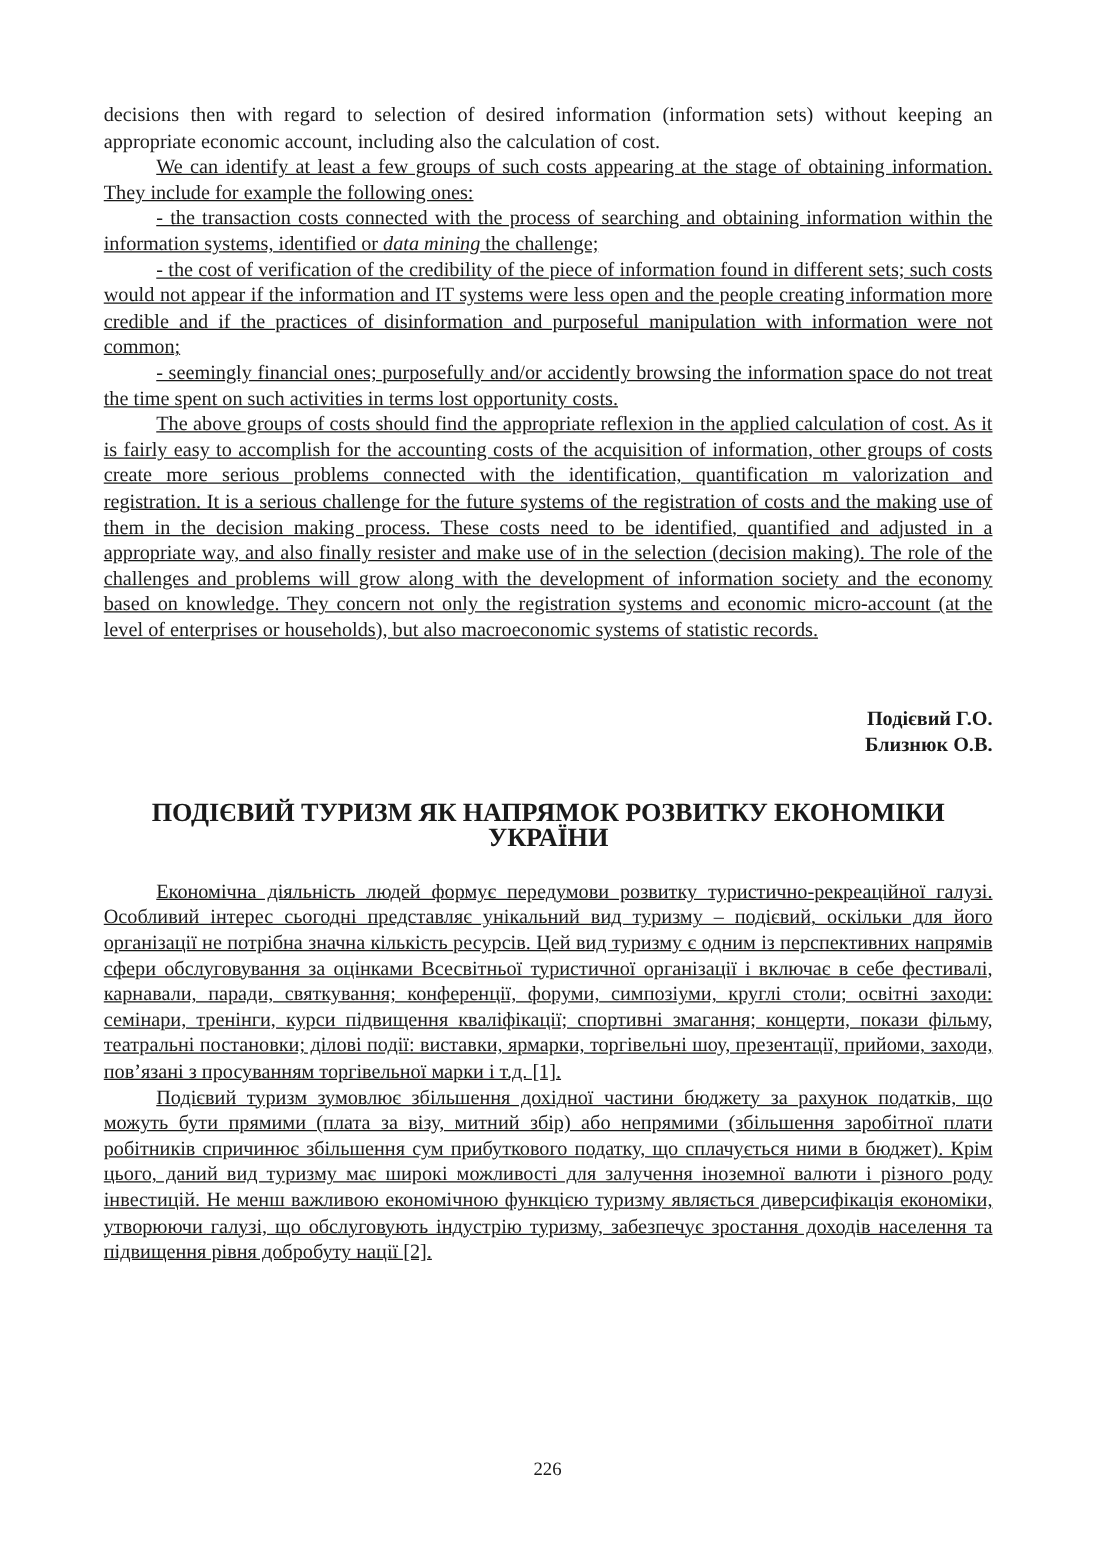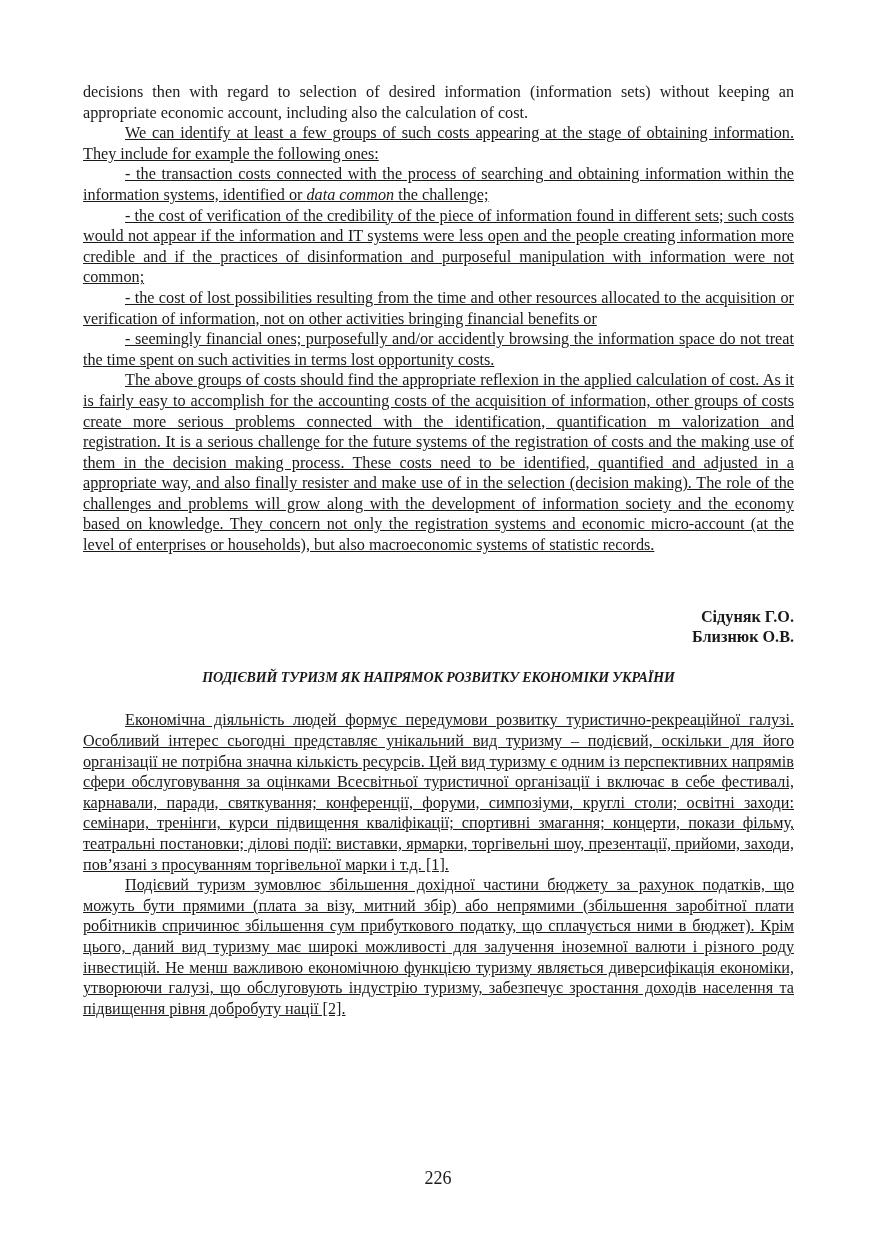--- a/index.html
+++ b/index.html
@@ -31,7 +31,7 @@
   <section>
     <p>decisions then with regard to selection of desired information (information sets) without keeping an appropriate economic account, including also the calculation of cost.</p>
     <p class="indent">We can identify at least a few groups of such costs appearing at the stage of obtaining information. They include for example the following ones:</p>
-    <p class="indent"><span>- the transaction costs connected with the process of searching and obtaining information within the information systems, identified or </span><em>data common</em><span> the challenge;</span></p>
+    <p class="indent"><span>- the transaction costs connected with the process of searching and obtaining information within the information systems, identified or </span><em>data mining</em><span> the challenge;</span></p>
     <p class="indent">- the cost of verification of the credibility of the piece of information found in different sets; such costs would not appear if the information and IT systems were less open and the people creating information more credible and if the practices of disinformation and purposeful manipulation with information were not common;</p>
     <p class="indent">- the cost of lost possibilities resulting from the time and other resources allocated to the acquisition or verification of information, not on other activities bringing financial benefits or</p>
     <p class="indent">- seemingly financial ones; purposefully and/or accidently browsing the information space do not treat the time spent on such activities in terms lost opportunity costs.</p>

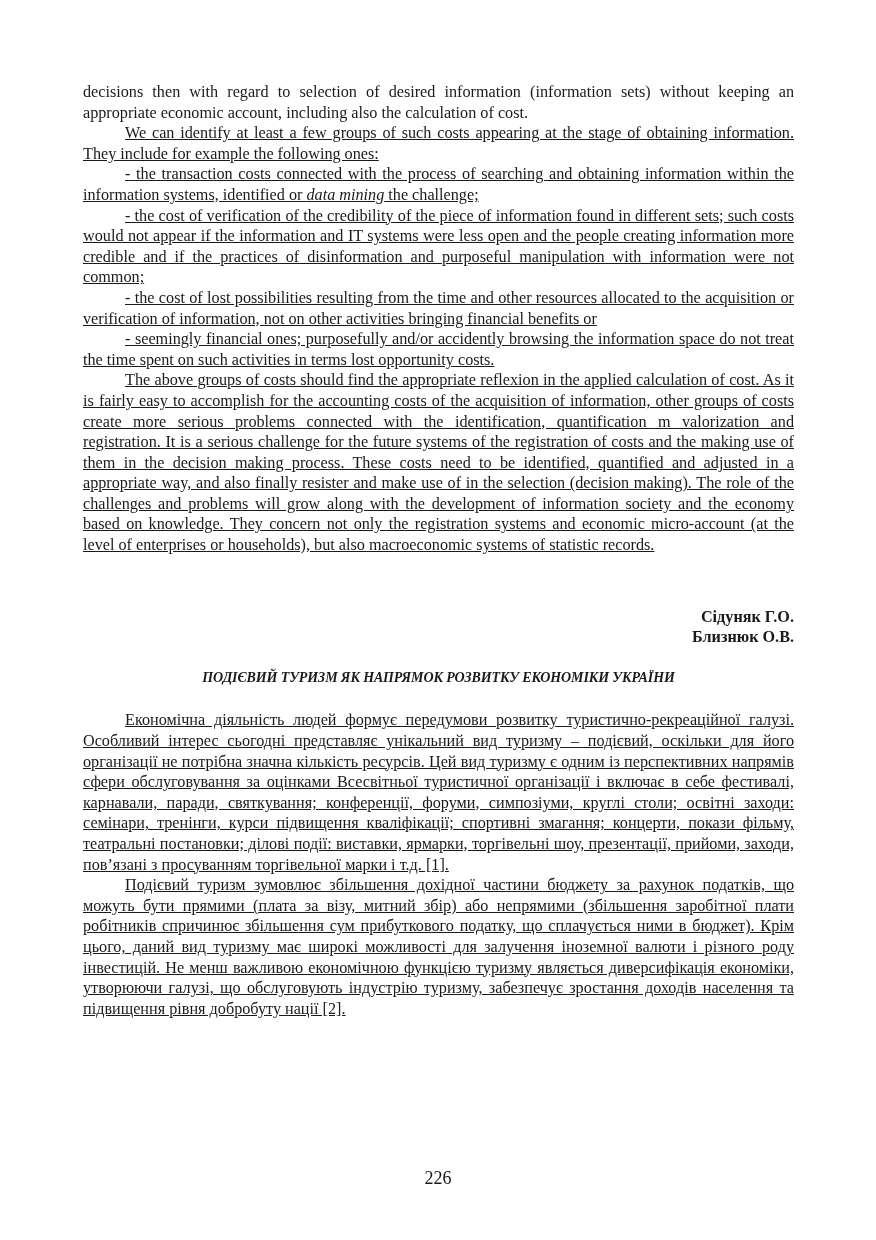--- a/index.html
+++ b/index.html
@@ -33,7 +33,6 @@
     <p class="indent">We can identify at least a few groups of such costs appearing at the stage of obtaining information. They include for example the following ones:</p>
     <p class="indent"><span>- the transaction costs connected with the process of searching and obtaining information within the information systems, identified or </span><em>data mining</em><span> the challenge;</span></p>
     <p class="indent">- the cost of verification of the credibility of the piece of information found in different sets; such costs would not appear if the information and IT systems were less open and the people creating information more credible and if the practices of disinformation and purposeful manipulation with information were not common;</p>
-    <p class="indent">- the cost of lost possibilities resulting from the time and other resources allocated to the acquisition or verification of information, not on other activities bringing financial benefits or</p>
     <p class="indent">- seemingly financial ones; purposefully and/or accidently browsing the information space do not treat the time spent on such activities in terms lost opportunity costs.</p>
     <p class="indent">The above groups of costs should find the appropriate reflexion in the applied calculation of cost. As it is fairly easy to accomplish for the accounting costs of the acquisition of information, other groups of costs create more serious problems connected with the identification, quantification m valorization and registration. It is a serious challenge for the future systems of the registration of costs and the making use of them in the decision making process. These costs need to be identified, quantified and adjusted  in a appropriate way, and also finally resister and make use of in the selection (decision making). The role of the challenges and problems will grow along with the development of information society and the economy based on knowledge. They concern not only the registration systems and economic micro-account (at the level of enterprises or households), but also macroeconomic systems of statistic records.</p>
   </section>

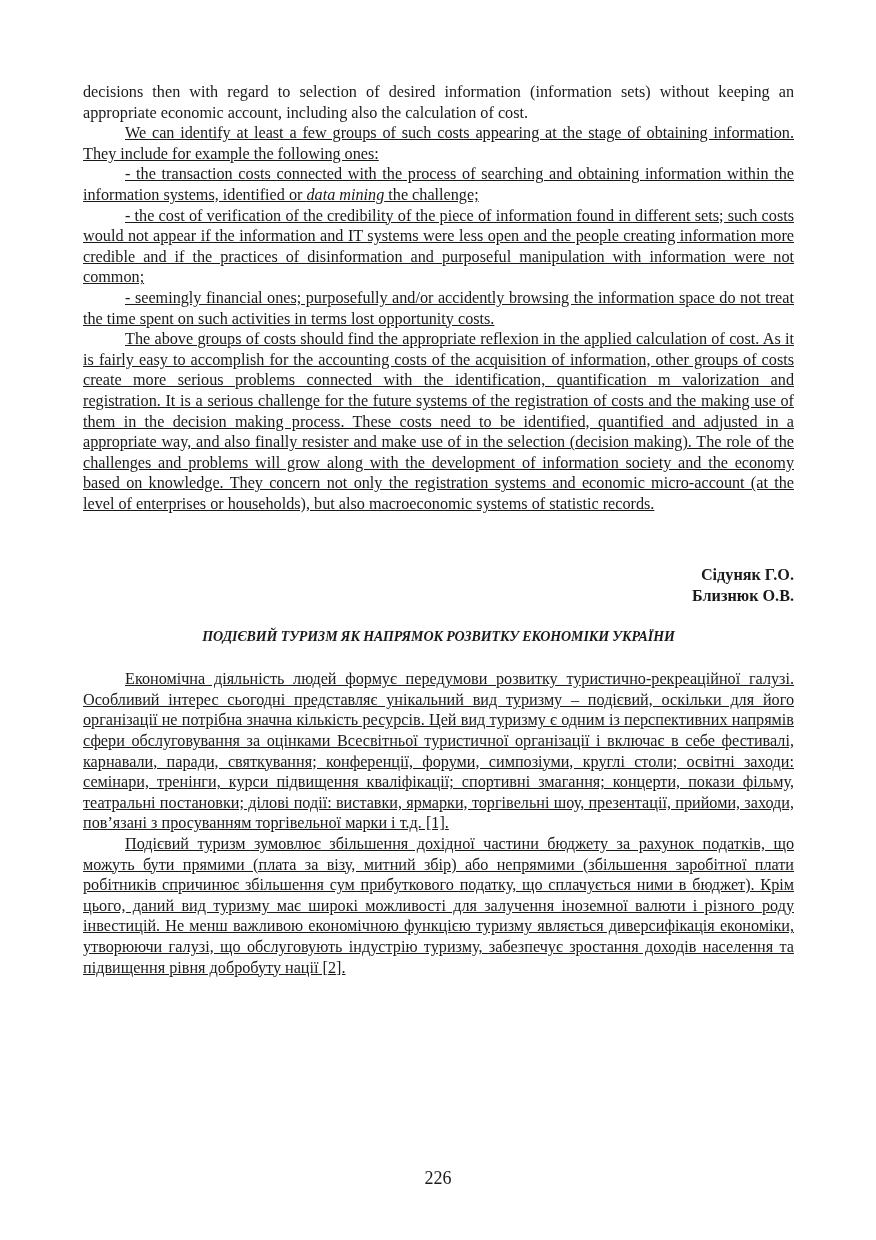--- a/index.html
+++ b/index.html
@@ -39,7 +39,7 @@
 
   <section>
     <div class="authors">
-      <div class="author">Сідуняк Г.О.</div>
+      <div class="author">Подієвий Г.О.</div>
       <div class="author">Близнюк О.В.</div>
     </div>
     <div class="title">ПОДІЄВИЙ ТУРИЗМ ЯК НАПРЯМОК РОЗВИТКУ ЕКОНОМІКИ УКРАЇНИ</div>

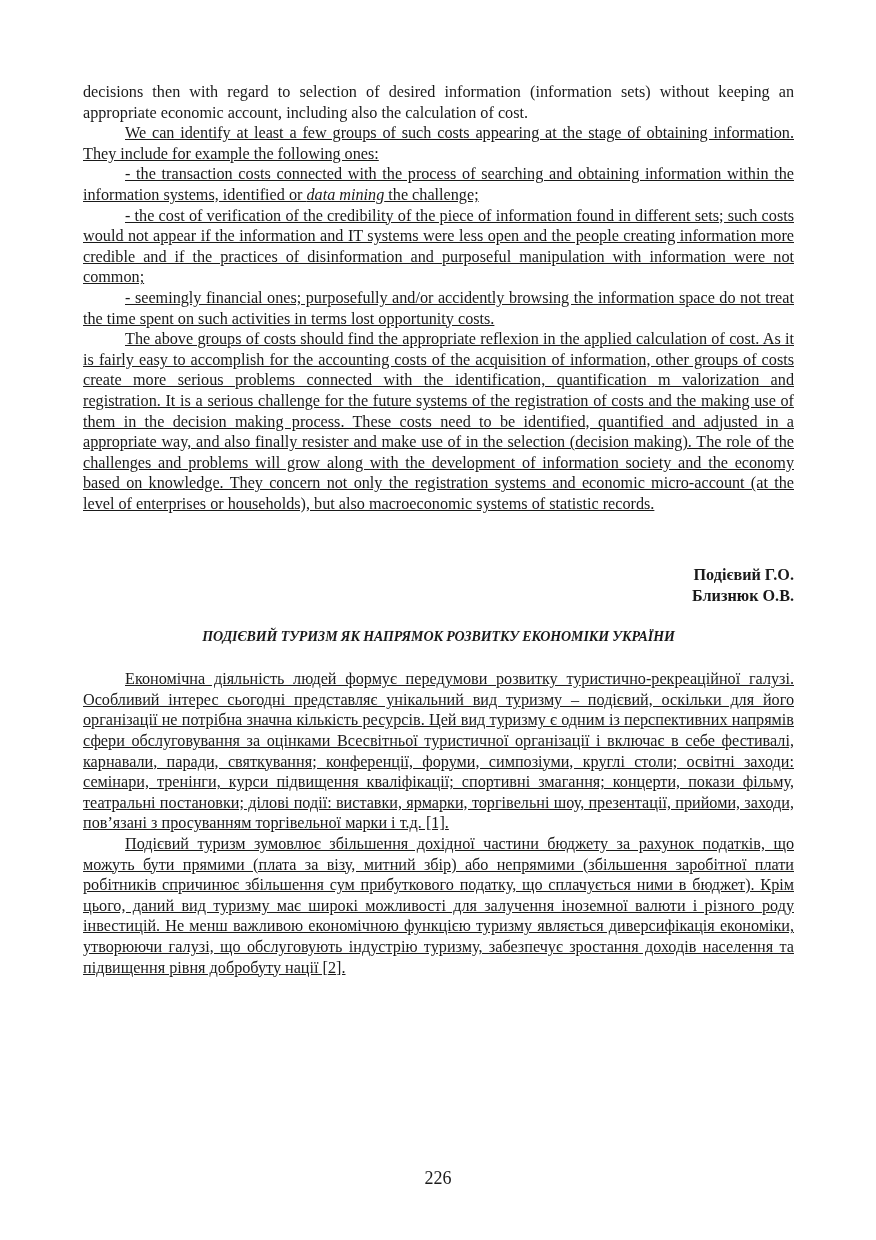--- a/index.html
+++ b/index.html
@@ -15,8 +15,8 @@
   .author { font-weight: bold; }
   .affil { font-weight: normal; }
   .title {
-    text-align: center; font-weight: bold; margin-top: 20px; margin-bottom: 22px;
-    font-size: 14px; letter-spacing: -0.1px; font-style: italic;
+    text-align: center; font-weight: bold; margin-top: 33px; margin-bottom: 22px;
+    font-size: 21px; letter-spacing: -0.1px;
   }
   em { font-style: italic; }
   .page-number {

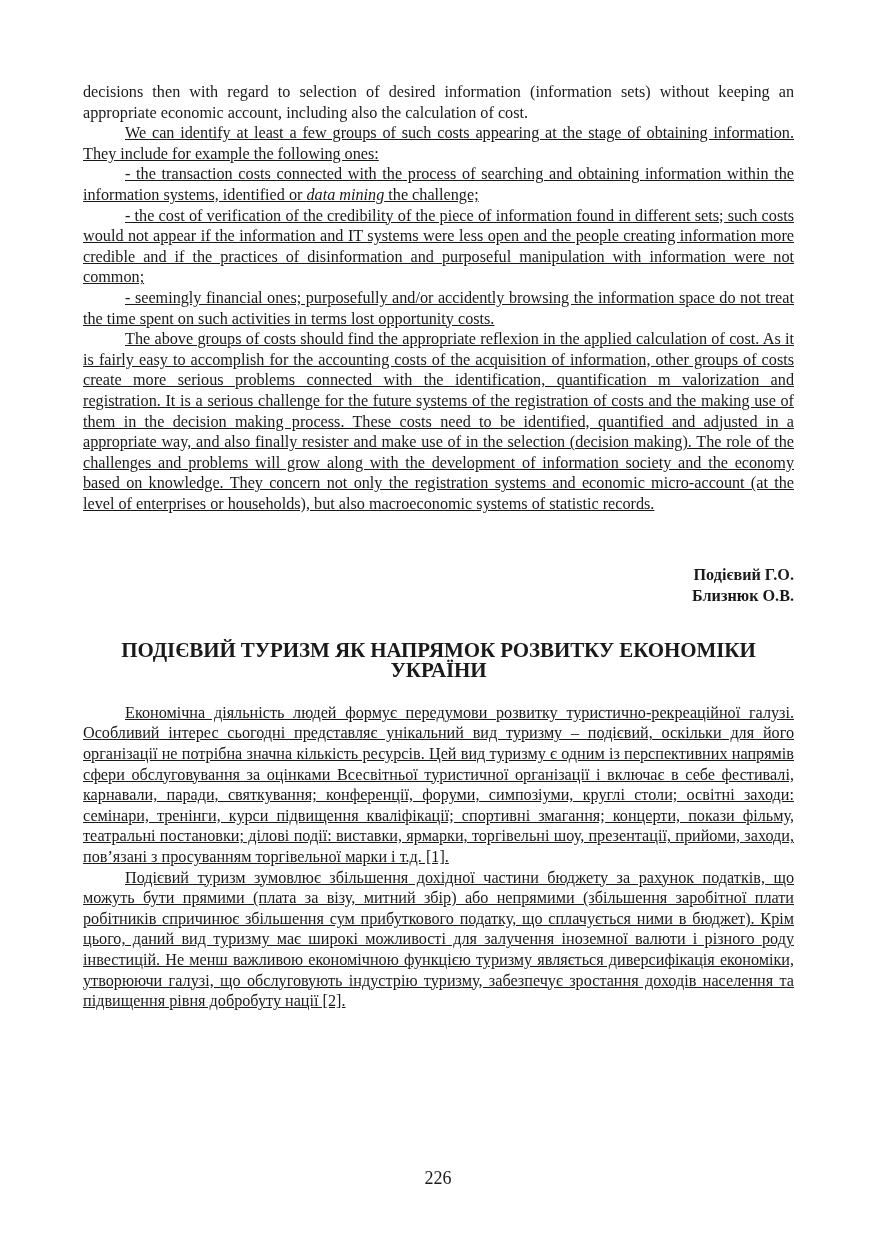--- a/index.html
+++ b/index.html
@@ -21,7 +21,7 @@
   em { font-style: italic; }
   .page-number {
     position: absolute; left: 0; width: 876px; top: 1168px; text-align: center;
-    font-family: "Liberation Serif", serif; font-size: 18px; color: #1a1a1a;
+    font-family: "Liberation Serif", serif; font-size: 15px; color: #1a1a1a;
   }
 </style>
 </head>

